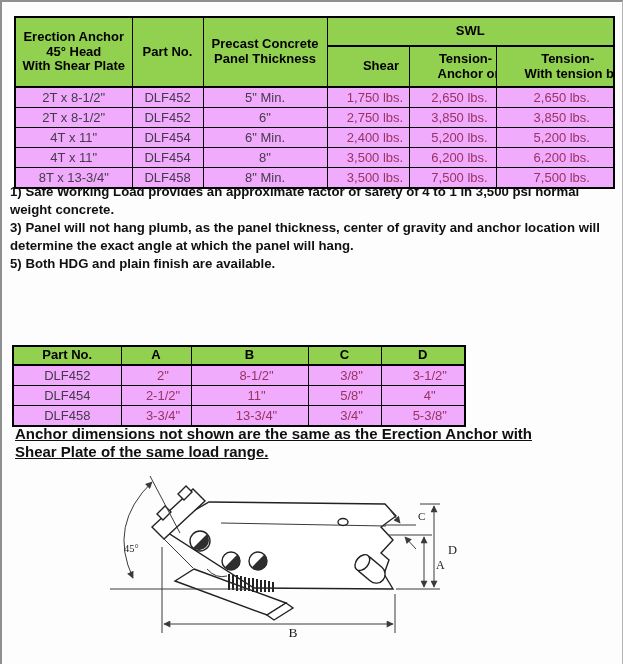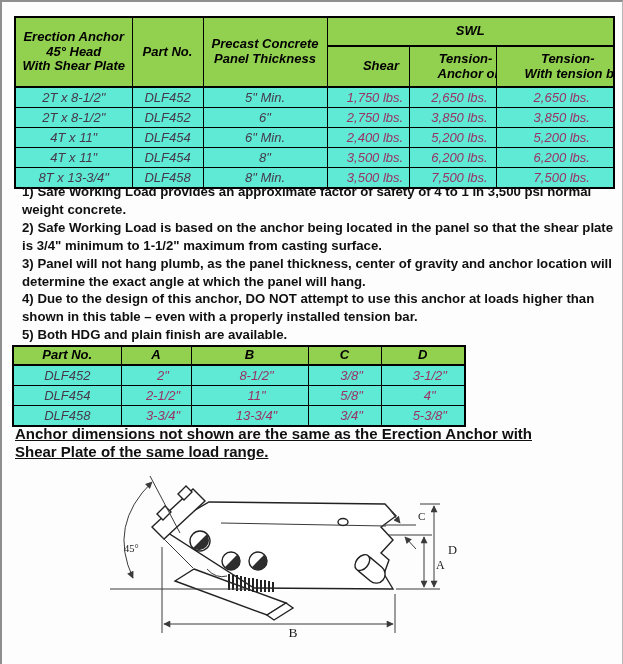--- a/index.html
+++ b/index.html
@@ -9,7 +9,7 @@
     border-top:2px solid #8f8f8f;border-left:2px solid #8f8f8f;border-right:1px solid #b5b5b5;
     box-sizing:border-box;
   }
-  table{border-collapse:collapse;position:absolute;table-layout:fixed;background:#5eead4;font-style:italic;}
+  table{border-collapse:collapse;position:absolute;table-layout:fixed;background:#f0abfc;}
   table.swl{left:12px;top:14px;width:599px;border:2px solid #000;}
   table.dims{left:10px;top:343px;width:452px;border:2px solid #000;}
   th,td{border:1px solid #000;padding:0 2px;text-align:center;vertical-align:middle;overflow:hidden;white-space:nowrap;}

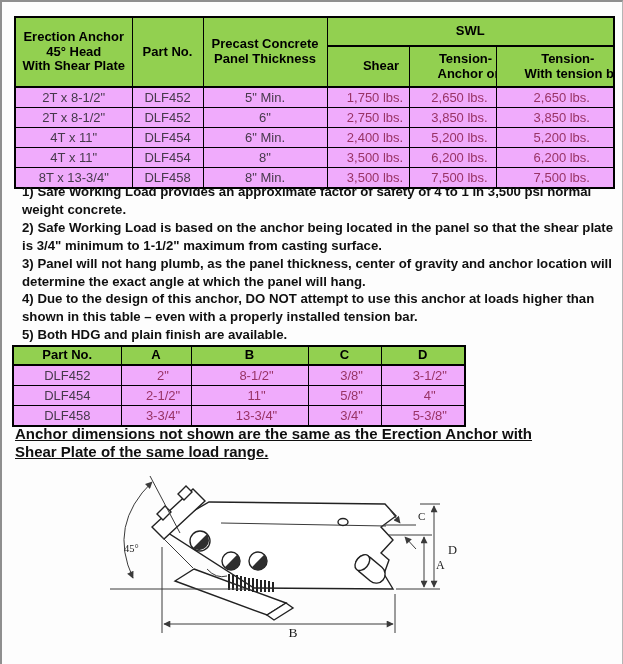--- a/index.html
+++ b/index.html
@@ -20,7 +20,7 @@
   .dims tr.hdr th{height:17px;border-bottom:2px solid #000;}
   .dk{color:#46394b;}
   .plum{color:#993366;padding-left:16px;}
-  .notes{position:absolute;left:20px;top:181px;width:602px;font-size:13.2px;font-weight:bold;color:#101010;line-height:17.9px;}
+  .notes{position:absolute;left:8px;top:181px;width:602px;font-size:13.2px;font-weight:bold;color:#101010;line-height:17.9px;}
   .footer-note{position:absolute;left:13px;top:423px;width:520px;font-size:15px;font-weight:bold;color:#101010;line-height:17.6px;text-decoration:underline;}
   svg.drawing{position:absolute;left:0;top:455px;}
   svg .ln{stroke:#3a3a3a;stroke-width:1;fill:none;}

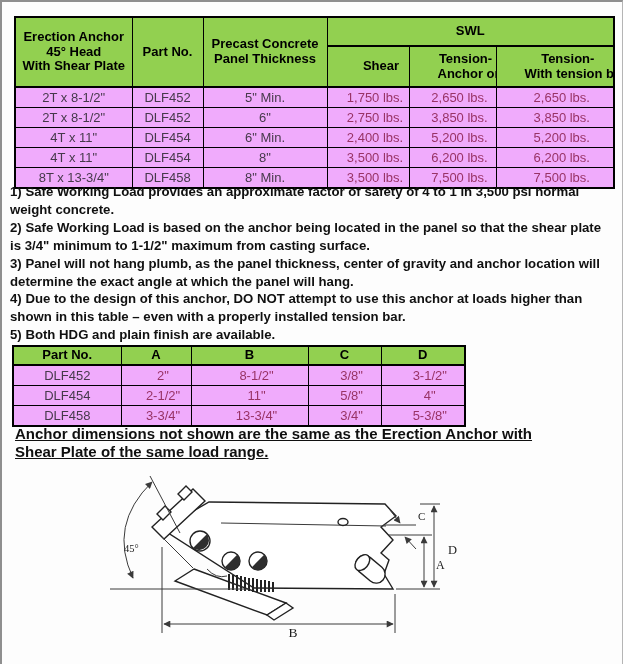--- a/index.html
+++ b/index.html
@@ -98,7 +98,6 @@
 
   <div class="notes">
     <div>1) Safe Working Load provides an approximate factor of safety of 4 to 1 in 3,500 psi normal weight concrete.</div>
-    <div>2) Safe Working Load is based on the anchor being located in the panel so that the shear plate is 3/4" minimum to 1-1/2" maximum from casting surface.</div>
     <div>3) Panel will not hang plumb, as the panel thickness, center of gravity and anchor location will determine the exact angle at which the panel will hang.</div>
     <div>4) Due to the design of this anchor, DO NOT attempt to use this anchor at loads higher than shown in this table – even with a properly installed tension bar.</div>
     <div>5) Both HDG and plain finish are available.</div>

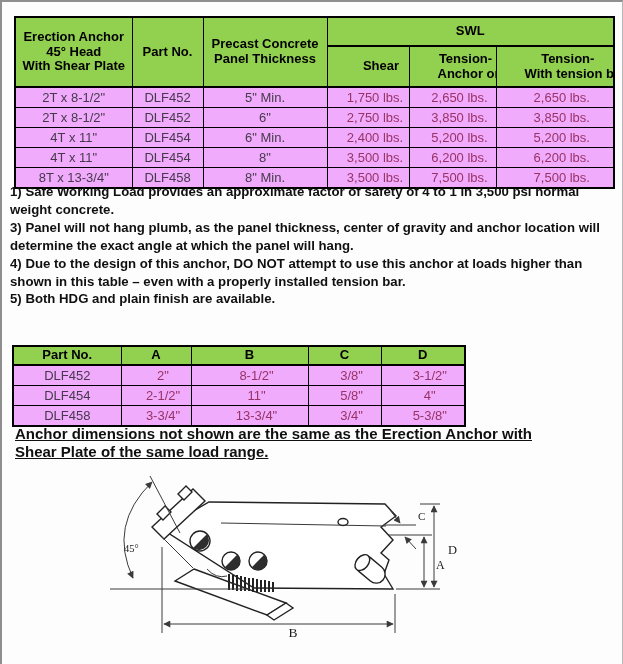--- a/index.html
+++ b/index.html
@@ -99,7 +99,6 @@
   <div class="notes">
     <div>1) Safe Working Load provides an approximate factor of safety of 4 to 1 in 3,500 psi normal weight concrete.</div>
     <div>3) Panel will not hang plumb, as the panel thickness, center of gravity and anchor location will determine the exact angle at which the panel will hang.</div>
-    <div>4) Due to the design of this anchor, DO NOT attempt to use this anchor at loads higher than shown in this table – even with a properly installed tension bar.</div>
     <div>5) Both HDG and plain finish are available.</div>
   </div>
 

